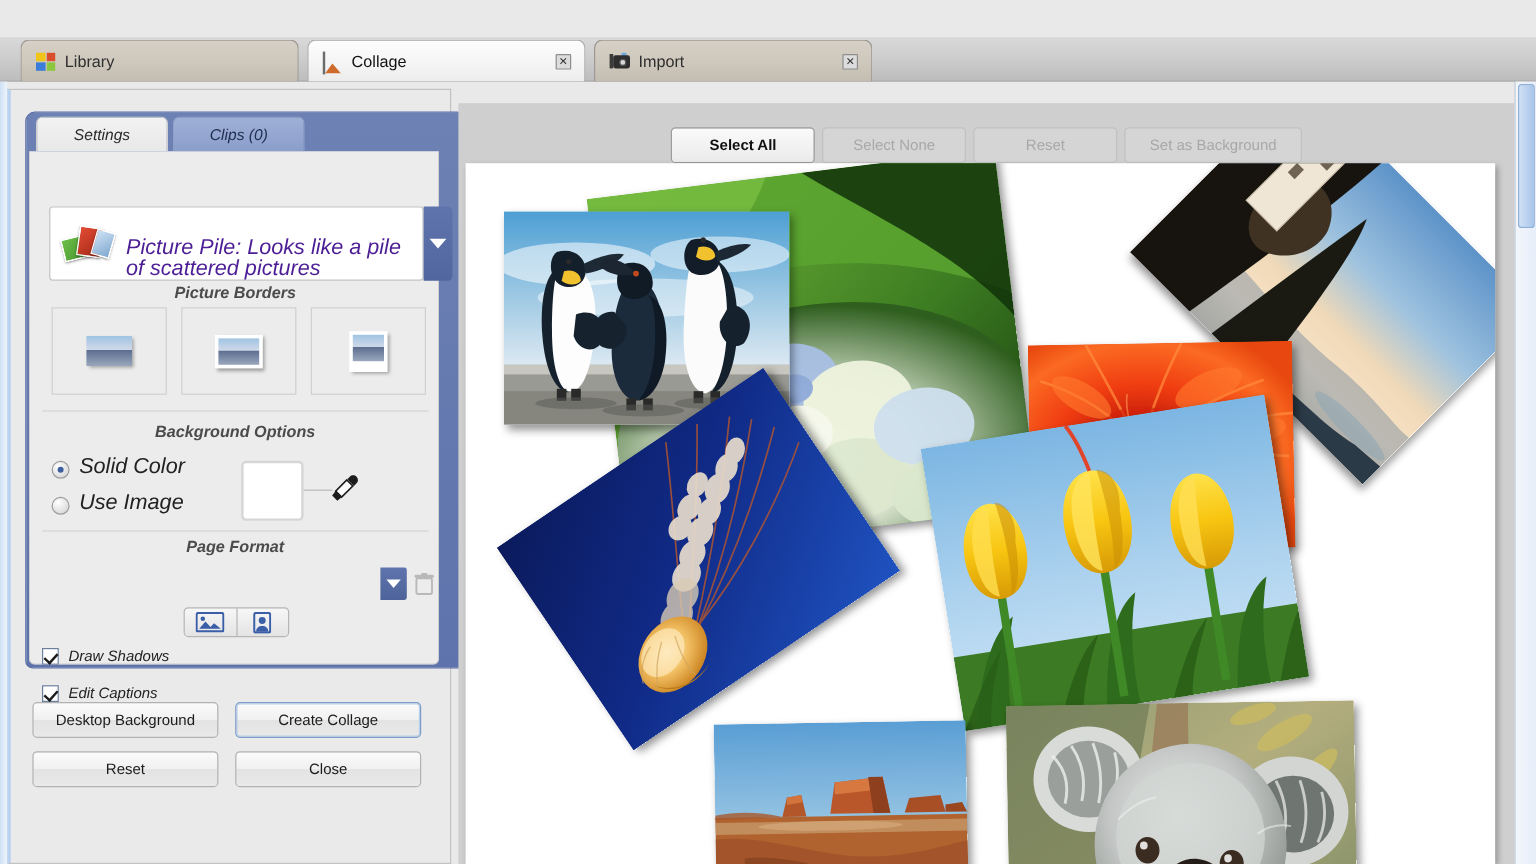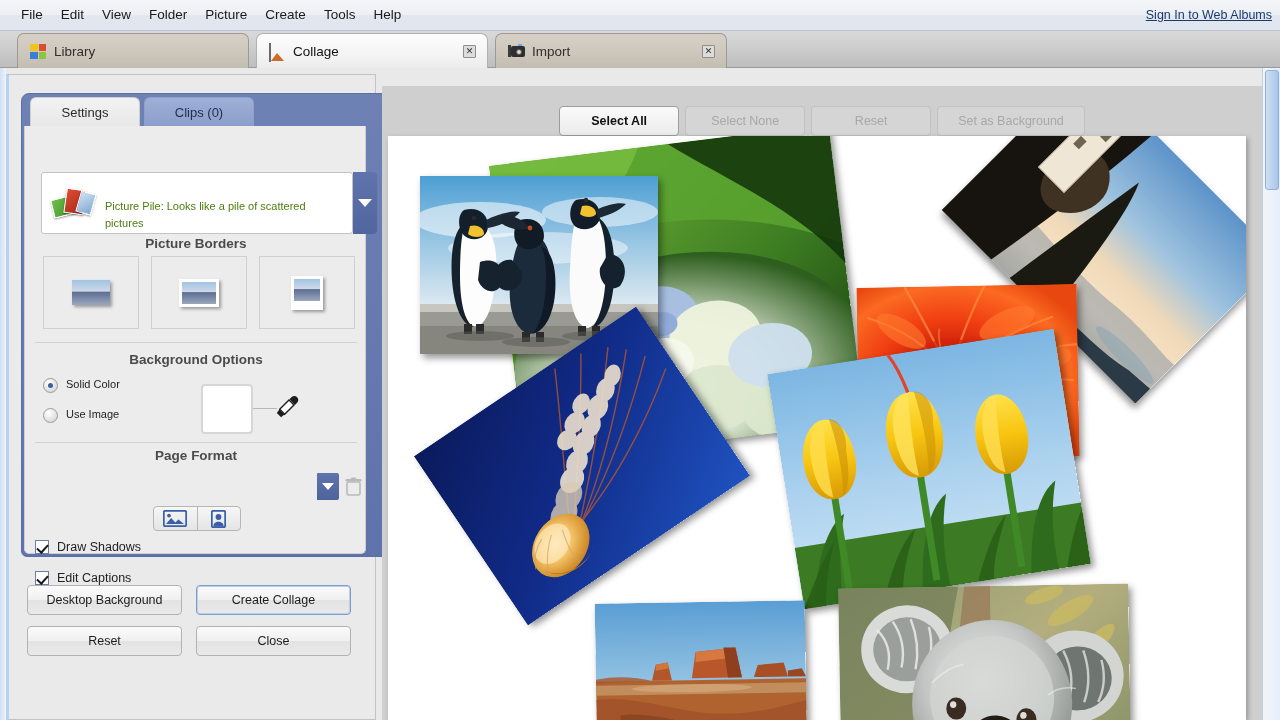--- a/index.html
+++ b/index.html
@@ -193,18 +193,6 @@
 
 <div id="app">
 
-  <div class="menubar">
-    <div class="menu-item">File</div>
-    <div class="menu-item">Edit</div>
-    <div class="menu-item">View</div>
-    <div class="menu-item">Folder</div>
-    <div class="menu-item">Picture</div>
-    <div class="menu-item">Create</div>
-    <div class="menu-item">Tools</div>
-    <div class="menu-item">Help</div>
-    <div class="spacer"></div>
-    <div class="signin">Sign In to Web Albums</div>
-  </div>
 
   <div class="tabstrip">
 

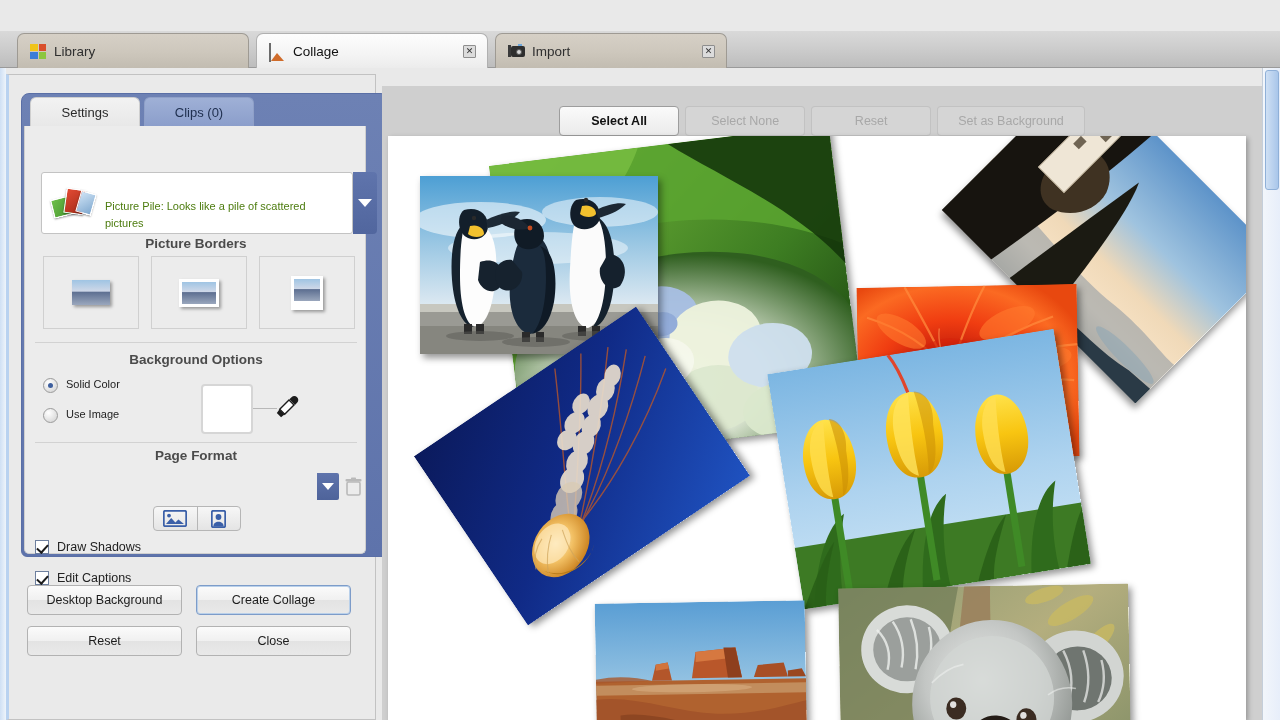--- a/index.html
+++ b/index.html
@@ -86,6 +86,7 @@
     background: linear-gradient(to bottom, #6d81b4 0%, #5e73ab 100%);
     border-radius: 8px 8px 6px 6px;
     border: 1px solid #5a6fa6;
+    font-style: italic;
   }
   .inner-white {
     position: absolute; left: 2px; top: 32px; width: 342px; right: 2px; bottom: 2px;

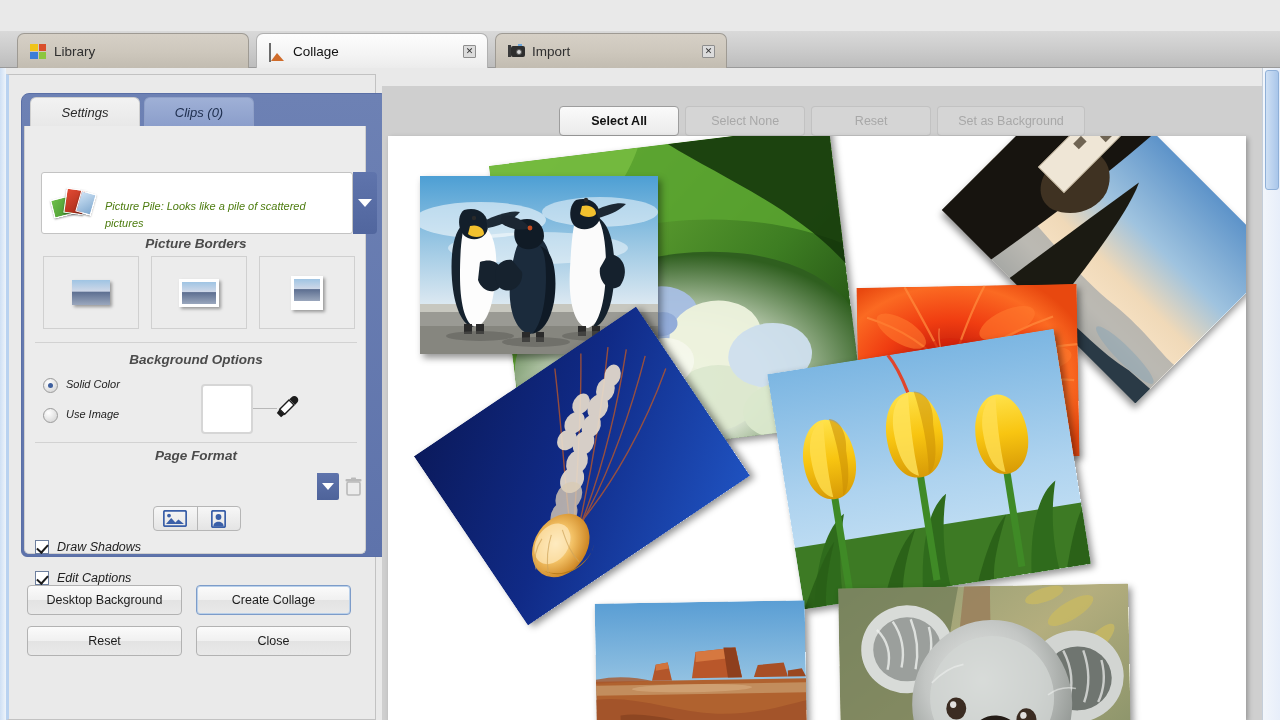--- a/index.html
+++ b/index.html
@@ -111,7 +111,7 @@
   }
   .preset-ico { width: 44px; height: 36px; margin-left: 10px; position: relative; flex:0 0 auto;}
   .preset-ico span { position: absolute; border: 1.5px solid #ffffff; box-shadow: 0 1px 2px rgba(0,0,0,.4); }
-  .preset-text { font-size: 11px; color: #4d7c0f; line-height: 17px; margin-left: 9px; margin-right: 6px; margin-top: 24px; }
+  .preset-text { font-size: 18px; color: #4c1d95; line-height: 17px; margin-left: 9px; margin-right: 6px; margin-top: 24px; }
   .preset-arrow {
     position: absolute; left: 328px; top: 46px; width: 24px; height: 62px;
     background: linear-gradient(to bottom,#5f74ac,#51669e); border-radius: 0 4px 4px 0;

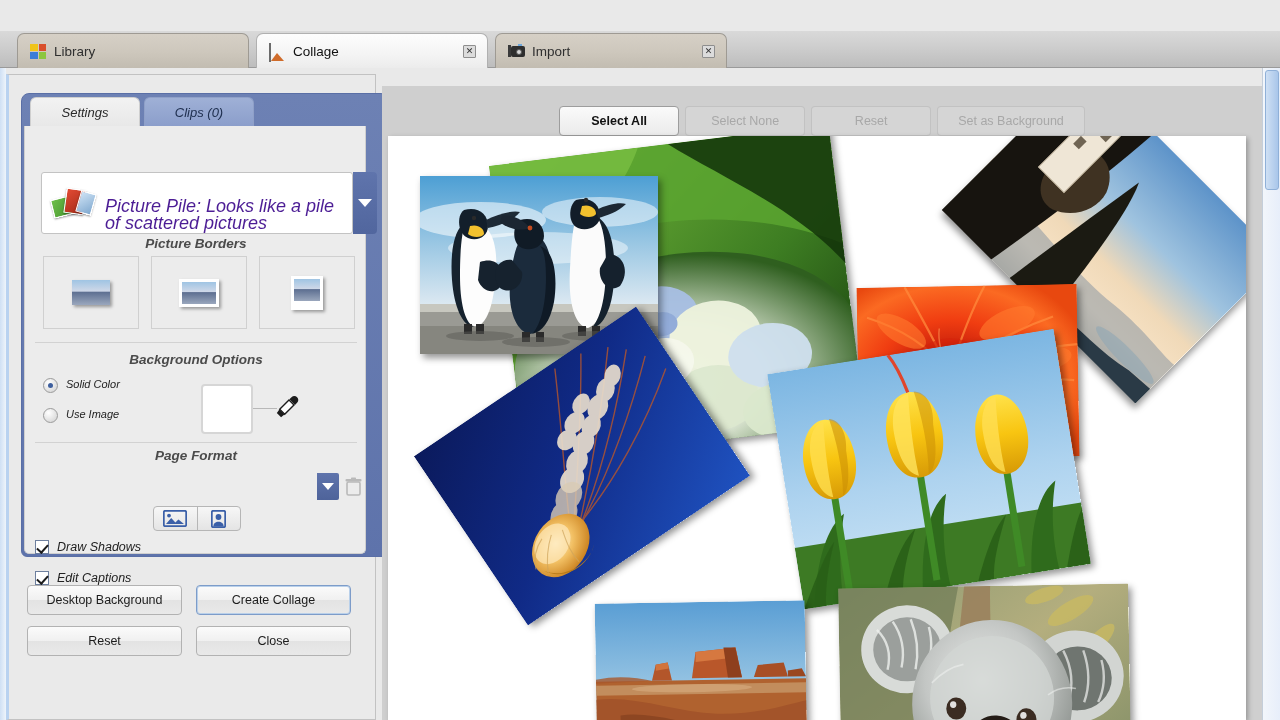--- a/index.html
+++ b/index.html
@@ -133,7 +133,7 @@
   .bthumb3 { width: 32px; height: 34px; background:#fff; padding: 3px 3px 10px 3px; box-shadow: 2px 2px 3px rgba(0,0,0,.35); }
   .bthumb3 i { display:block; width:100%;height:22px; background: linear-gradient(to bottom,#9fc4e3 0%,#cfd8e8 45%,#5d6f91 48%,#9aa7bd 100%); }
 
-  .radio-row { position: absolute; display: flex; align-items: flex-start; gap: 8px; font-size: 11px; color:#222; cursor: pointer;}
+  .radio-row { position: absolute; display: flex; align-items: flex-end; gap: 8px; font-size: 18px; color:#222; cursor: pointer;}
   .radio {
     width: 15px; height: 15px; border-radius: 50%;
     background: radial-gradient(circle at 35% 30%, #ffffff 0%, #e2e2e2 60%, #cfcfcf 100%);

